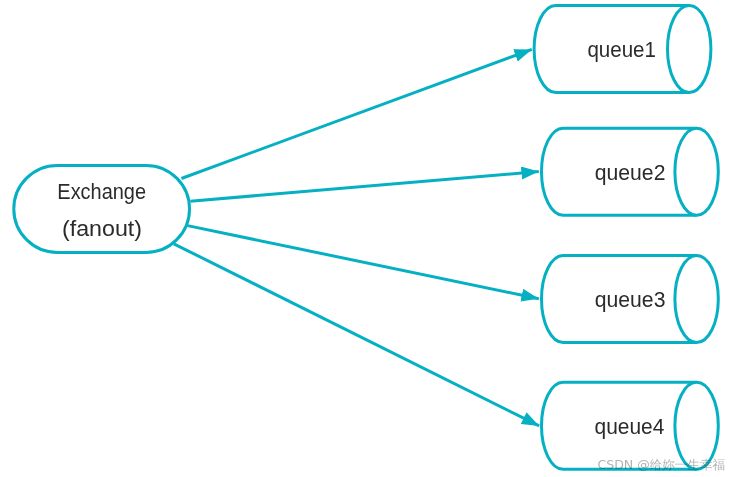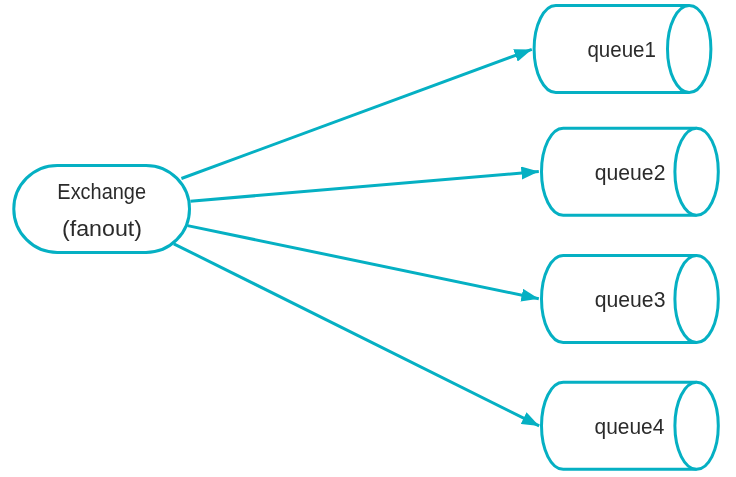--- a/index.html
+++ b/index.html
@@ -59,6 +59,7 @@
       <text class="node-label" x="629.4" y="433.8" text-anchor="middle" font-size="21.2" textLength="69.8" lengthAdjust="spacingAndGlyphs">queue4</text>
     </g>
   </svg>
+  <div class="watermark">CSDN @给妳一生幸福</div>
 </div>
 
 </body></html>

